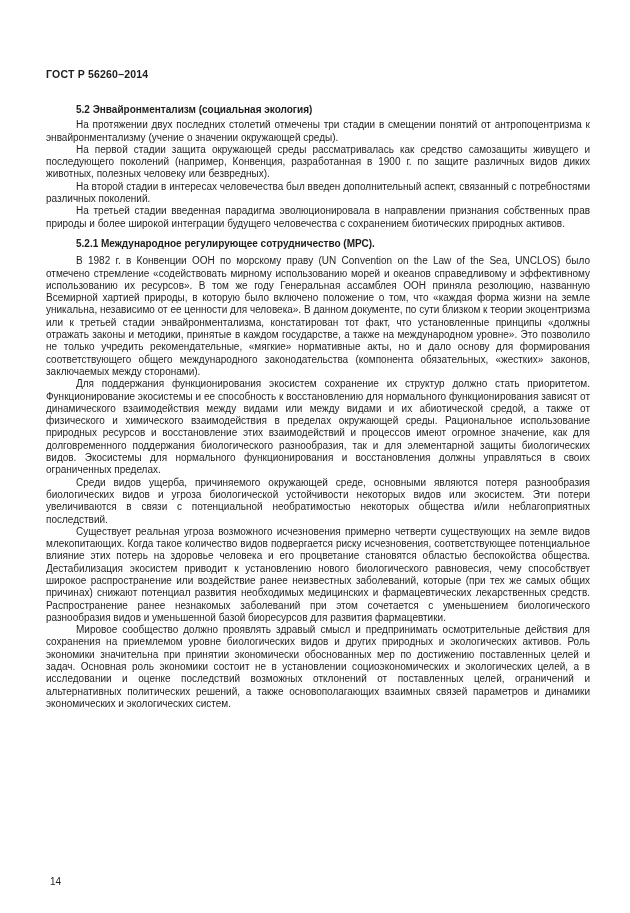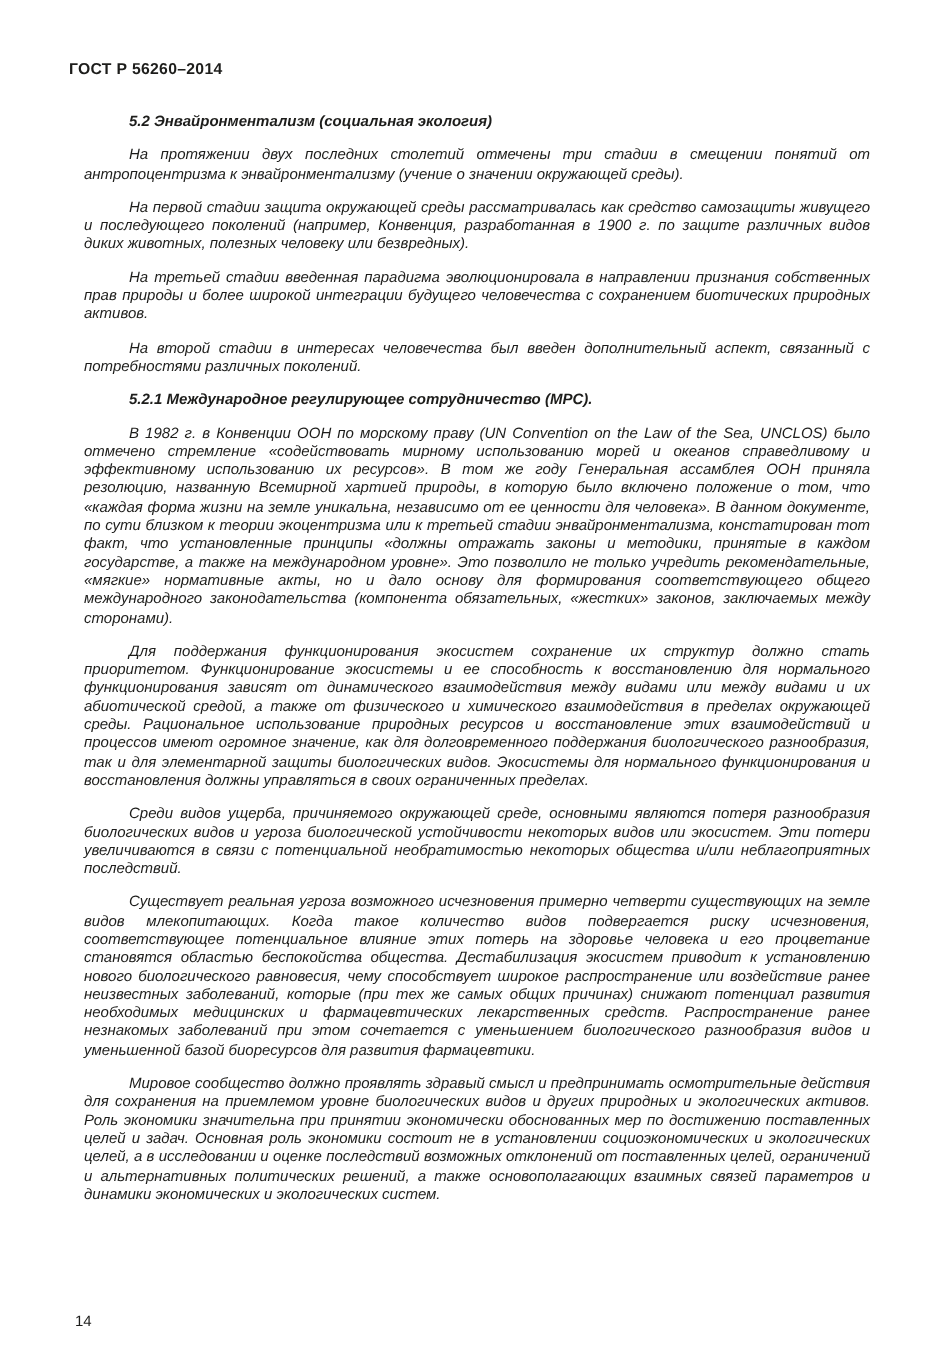--- a/index.html
+++ b/index.html
@@ -13,7 +13,7 @@
     height: 913px;
     box-sizing: border-box;
     background: #ffffff;
-    padding: 40px 40px 0 46px;
+    padding: 68px 40px 0 46px;
     font-family: "Liberation Sans", sans-serif;
     color: #1d1d1b;
     overflow: hidden;

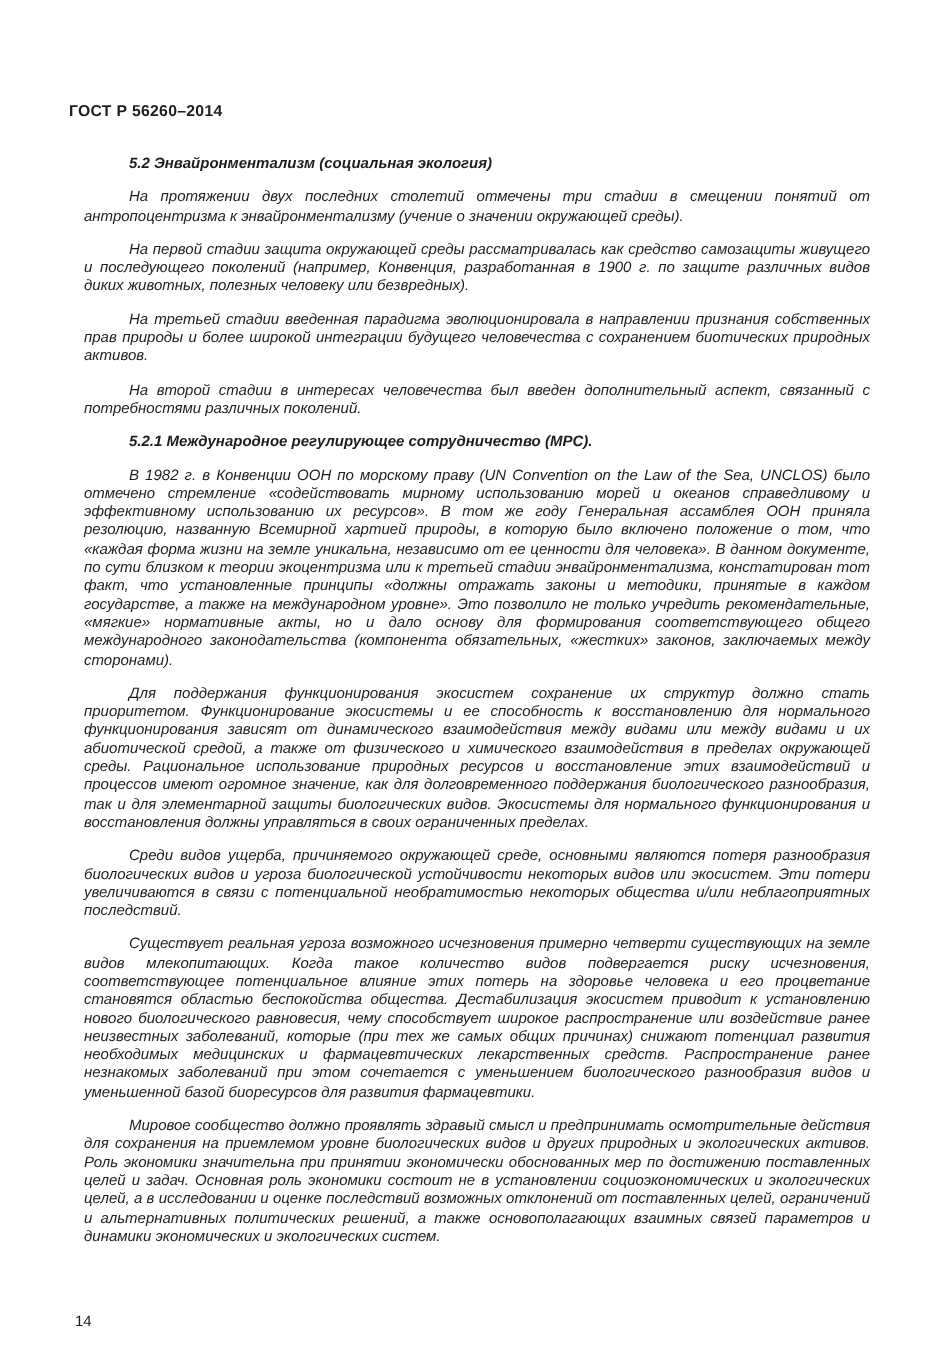--- a/index.html
+++ b/index.html
@@ -28,13 +28,12 @@
     width: 544px;
   }
   .doc-body p {
-    margin: 10px;
+    margin: 0;
     font-size: 10px;
     line-height: 12.3px;
     text-align: justify;
     text-indent: 30px;
     hyphens: auto;
-    font-style: italic;
     -webkit-hyphens: auto;
   }
   .doc-body p.heading {

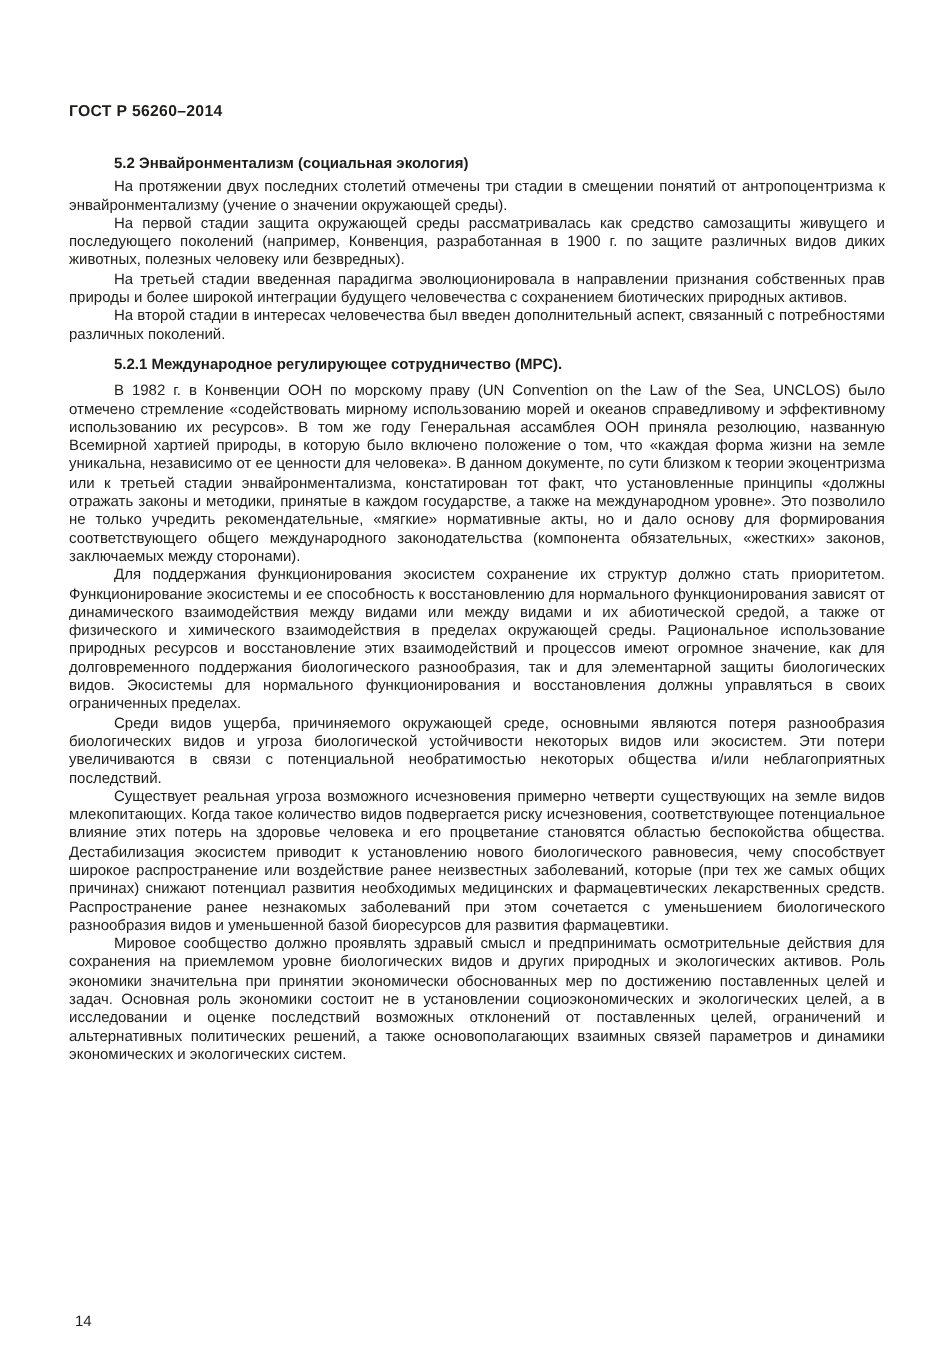--- a/index.html
+++ b/index.html
@@ -66,8 +66,8 @@
     <p class="heading first">5.2 Энвайронментализм (социальная экология)</p>
     <p class="para">На протяжении двух последних столетий отмечены три стадии в смещении понятий от антропоцентризма к энвайронментализму (учение о значении окружающей среды).</p>
     <p class="para">На первой стадии защита окружающей среды рассматривалась как средство самозащиты живущего и последующего поколений (например, Конвенция, разработанная в 1900 г. по защите различных видов диких животных, полезных человеку или безвредных).</p>
+    <p class="para">На второй стадии в интересах человечества был введен дополнительный аспект, связанный с потребностями различных поколений.</p>
     <p class="para">На третьей стадии введенная парадигма эволюционировала в направлении признания собственных прав природы и более широкой интеграции будущего человечества с сохранением биотических природных активов.</p>
-    <p class="para">На второй стадии в интересах человечества был введен дополнительный аспект, связанный с потребностями различных поколений.</p>
     <p class="heading sub">5.2.1 Международное регулирующее сотрудничество (МРС).</p>
     <p class="para">В 1982 г. в Конвенции ООН по морскому праву (UN Convention on the Law of the Sea, UNCLOS) было отмечено стремление «содействовать мирному использованию морей и океанов справедливому и эффективному использованию их ресурсов». В том же году Генеральная ассамблея ООН приняла резолюцию, названную Всемирной хартией природы, в которую было включено положение о том, что «каждая форма жизни на земле уникальна, независимо от ее ценности для человека». В данном документе, по сути близком к теории экоцентризма или к третьей стадии энвайронментализма, констатирован тот факт, что установленные принципы «должны отражать законы и методики, принятые в каждом государстве, а также на международном уровне». Это позволило не только учредить рекомендательные, «мягкие» нормативные акты, но и дало основу для формирования соответствующего общего международного законодательства (компонента обязательных, «жестких» законов, заключаемых между сторонами).</p>
     <p class="para">Для поддержания функционирования экосистем сохранение их структур должно стать приоритетом. Функционирование экосистемы и ее способность к восстановлению для нормального функционирования зависят от динамического взаимодействия между видами или между видами и их абиотической средой, а также от физического и химического взаимодействия в пределах окружающей среды. Рациональное использование природных ресурсов и восстановление этих взаимодействий и процессов имеют огромное значение, как для долговременного поддержания биологического разнообразия, так и для элементарной защиты биологических видов. Экосистемы для нормального функционирования и восстановления должны управляться в своих ограниченных пределах.</p>

